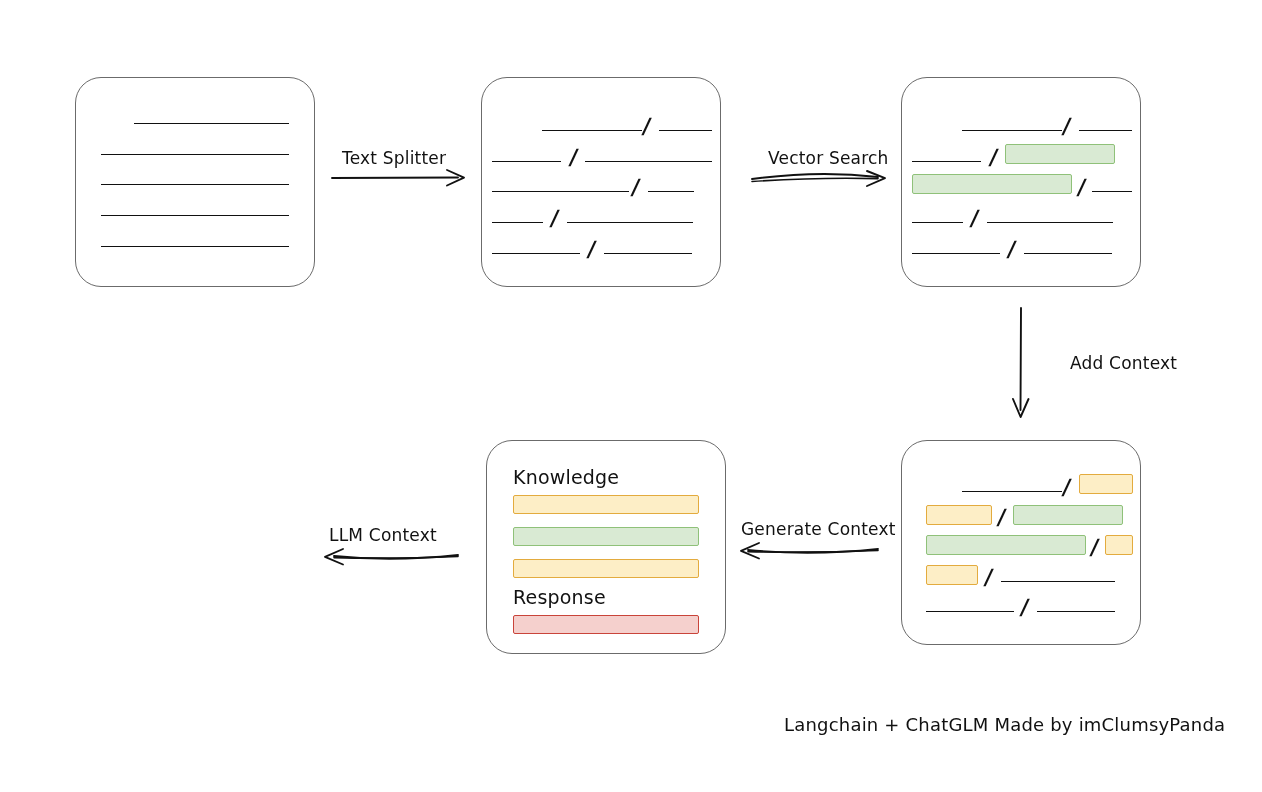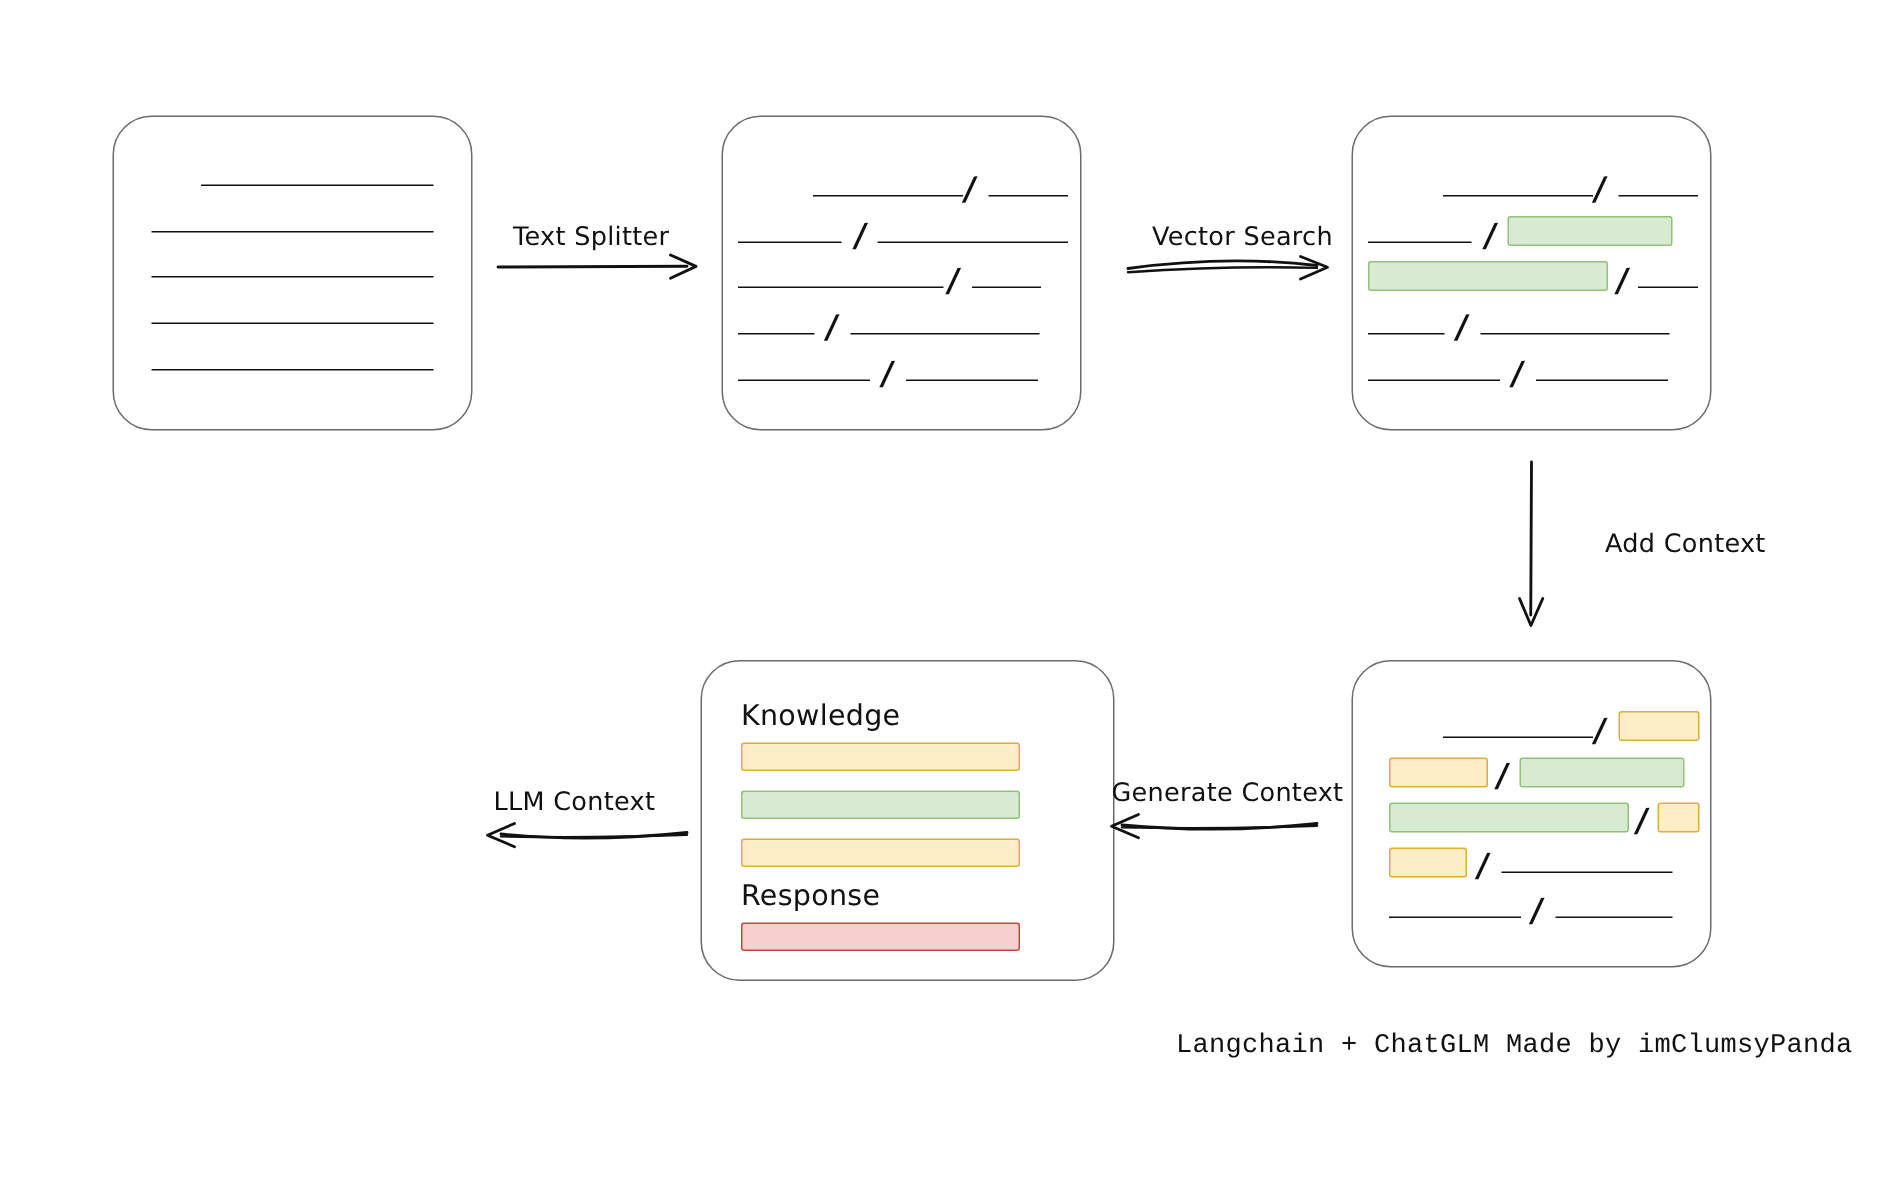--- a/index.html
+++ b/index.html
@@ -164,7 +164,7 @@
     <div class="line" style="left:135px; top:170px; width:78px;"></div>
   </div>
 
-  <div class="doc-box" style="left:467px; top:440px; width:276px; height:214px;text-align:center;">
+  <div class="doc-box" style="left:486px; top:440px; width:240px; height:214px;text-align:center;">
     <div class="box-label" style="left:26px; top:25px;">Knowledge</div>
     <div class="chip yellow" style="left:26px; top:54px; width:186px; height:19px;"></div>
     <div class="chip green" style="left:26px; top:86px; width:186px; height:19px;"></div>

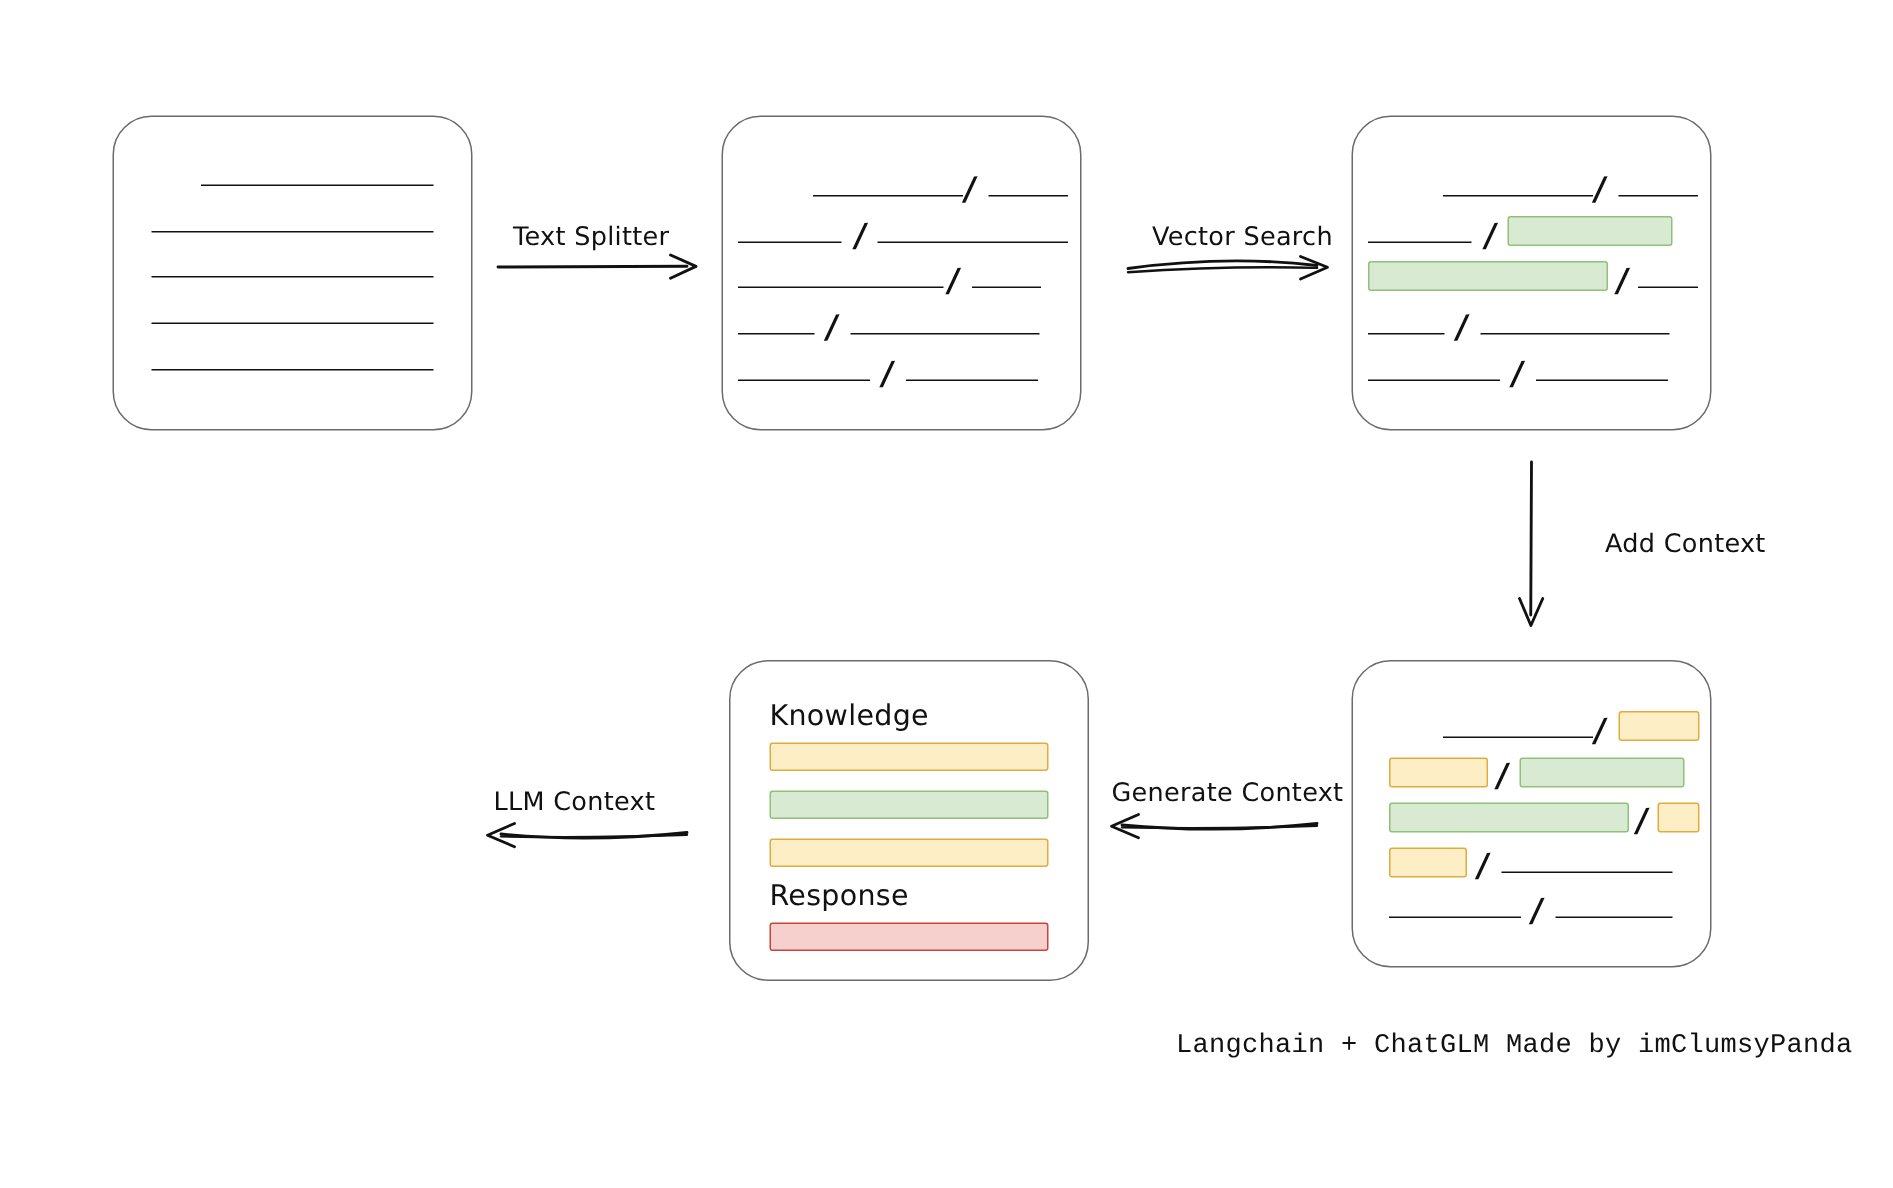--- a/index.html
+++ b/index.html
@@ -211,7 +211,7 @@
   <div class="edge-label" style="left:741px; top:519px;">Generate Context</div>
   <div class="edge-label" style="left:329px; top:525px;">LLM Context</div>
 
-  <div class="footer-text" style="left:784px; top:687px;font-family:Liberation Mono, monospace;">Langchain + ChatGLM Made by imClumsyPanda</div>
+  <div class="footer-text" style="left:784px; top:714px;">Langchain + ChatGLM Made by imClumsyPanda</div>
 
 </div>
 

